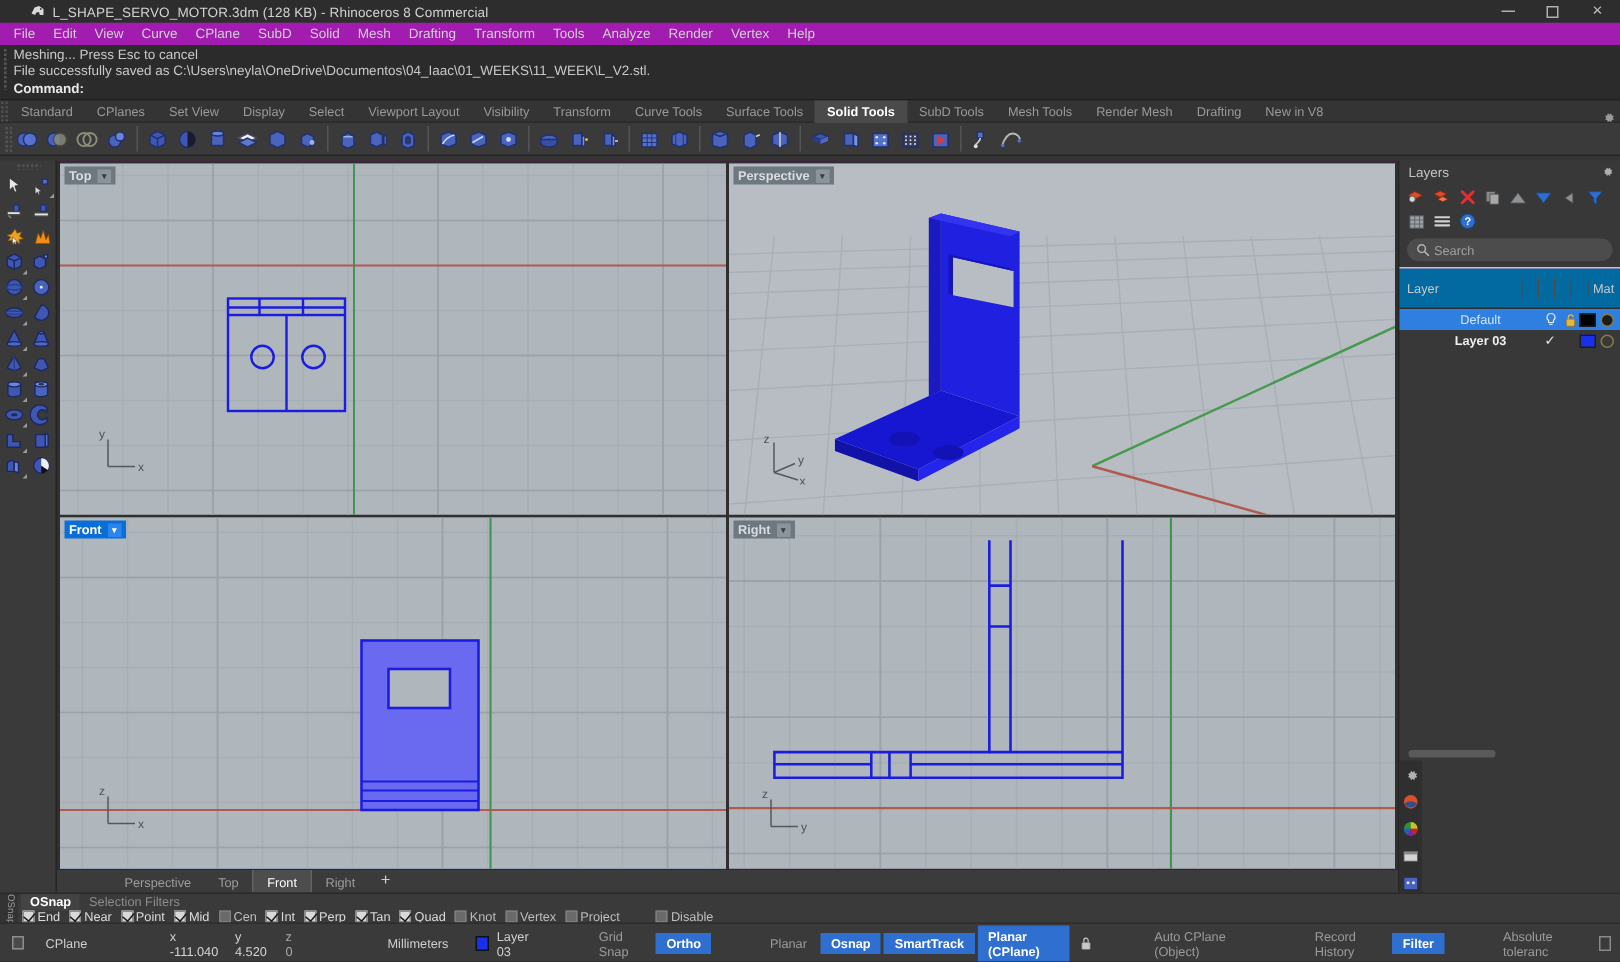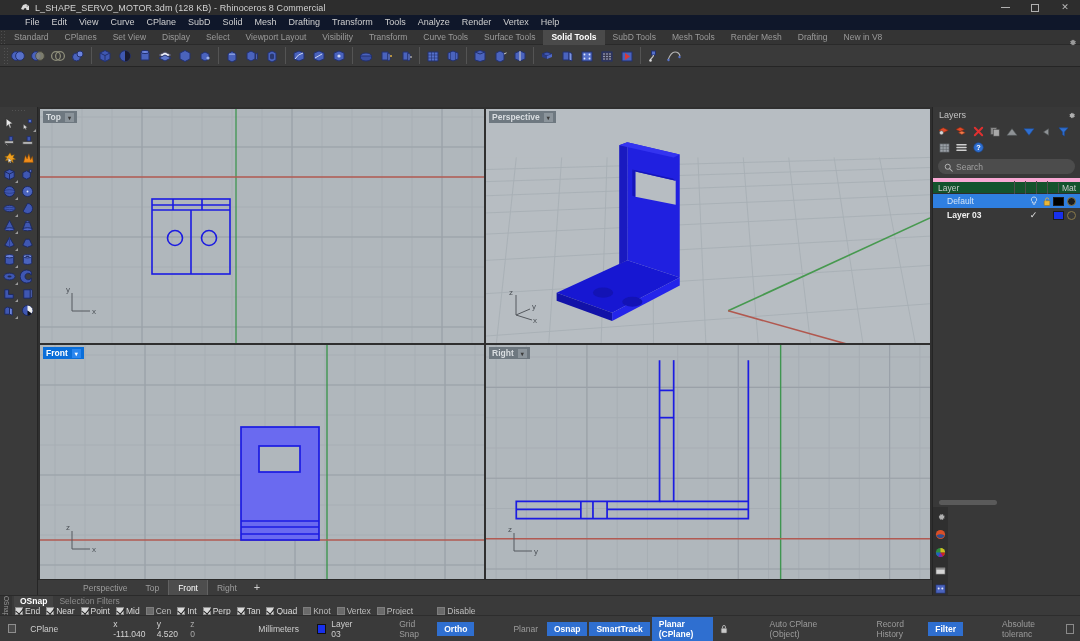--- a/index.html
+++ b/index.html
@@ -31,7 +31,7 @@
   .wb-max { width: 8px; height: 8px; border: 1px solid #b0b0b0; display:block; }
 
   
-  .menubar { height: 15px; background: #0f172a; display: flex; align-items: center; padding-left: 19px; }
+  .menubar { height: 15px; background: #a21caf; display: flex; align-items: center; padding-left: 3px; }
   .menu-item { font-size: 9px; color: #cfcfcf; padding: 0 6px; height: 15px; line-height: 15px; white-space: nowrap; }
 
   

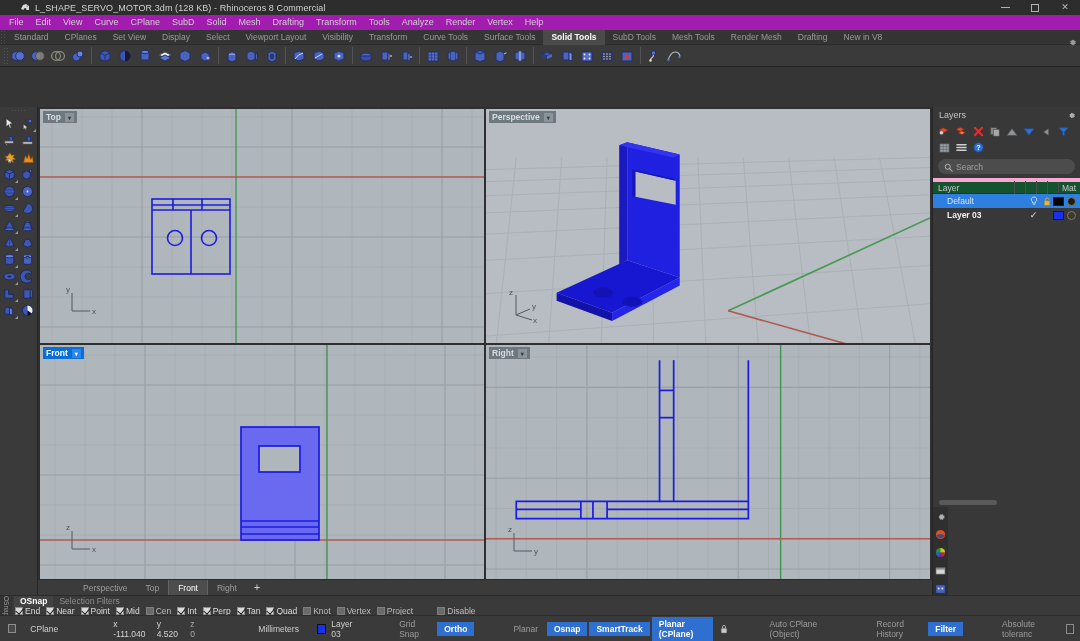--- a/index.html
+++ b/index.html
@@ -220,6 +220,12 @@
     <div class="menu-item">Help</div>
   </div>
 
+  <div class="cmdarea">
+    <div class="cmd-grip"></div>
+    <div class="cmd-line">Meshing... Press Esc to cancel</div>
+    <div class="cmd-line">File successfully saved as C:\Users\neyla\OneDrive\Documentos\04_Iaac\01_WEEKS\11_WEEK\L_V2.stl.</div>
+    <div class="cmd-line prompt">Command:</div>
+  </div>
 
   <div class="tabrow">
     <div class="grip"></div>

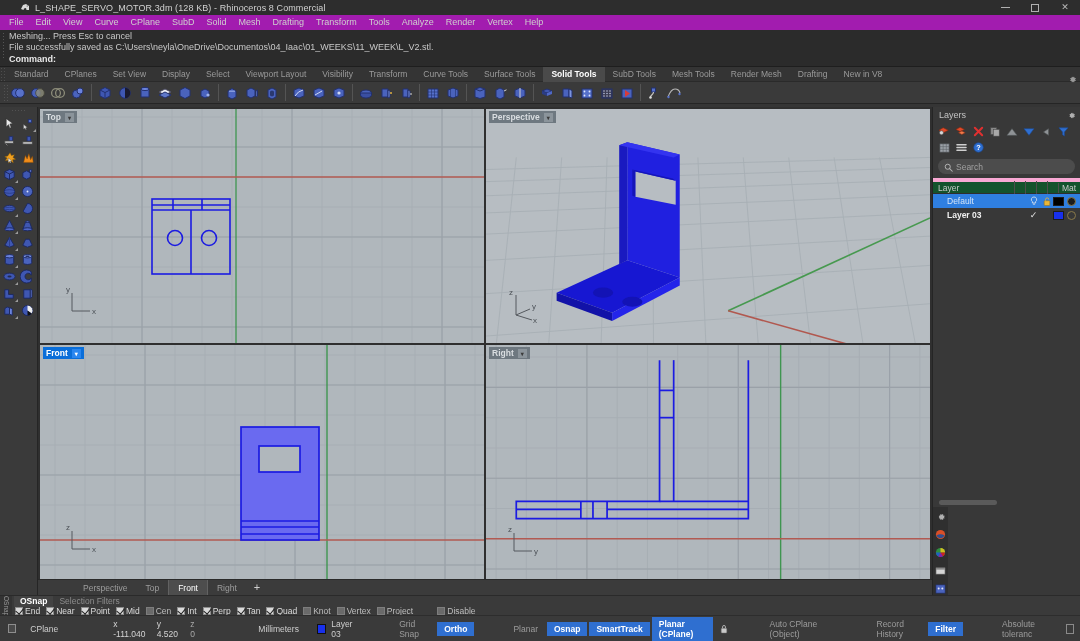--- a/index.html
+++ b/index.html
@@ -114,8 +114,8 @@
   }
   .rp-search input::placeholder { color: #a0a0a0; }
   .lyr-head {
-    height: 16px; background: #14532d; display: flex; align-items: center;
-    border-top: 4px solid #f9a8d4; border-bottom: 1px solid #2e2e2e; font-size: 8.5px; color: #cacaca;
+    height: 28px; background: #0369a1; display: flex; align-items: center;
+    border-top: 1px solid #f9a8d4; border-bottom: 1px solid #2e2e2e; font-size: 8.5px; color: #cacaca;
   }
   .lyr-head .c-name { padding-left: 5px; flex: 1; }
   .lyr-head .sepcol { width: 11px; border-left: 1px solid #4d4d4d; height: 14px; }

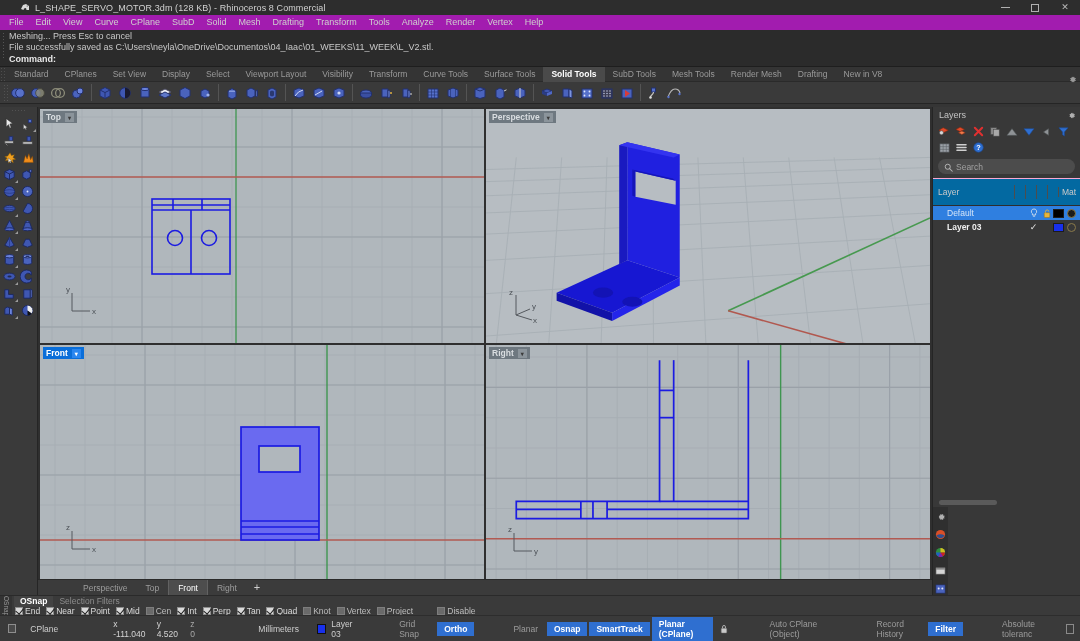--- a/index.html
+++ b/index.html
@@ -122,7 +122,7 @@
   .lyr-head .c-mat { width: 22px; border-left: 1px solid #4d4d4d; padding-left:3px; }
   .lyr-row { height: 14px; display: flex; align-items: center; font-size: 8.5px; color: #d4d4d4; }
   .lyr-row.sel { background: #2f7fe0; }
-  .lyr-row .lname { padding-left: 14px; flex: 1; white-space:nowrap; }
+  .lyr-row .lname { padding-left: 14px; flex: 1; white-space:nowrap;text-align:center; }
   .lyr-row.sel .lname { color: #d3e4f8; }
   .lyr-row .lname.bold { font-weight: bold; color:#efefef; }
   .lyr-row .bulb { width: 13px; display:flex;justify-content:center; }

